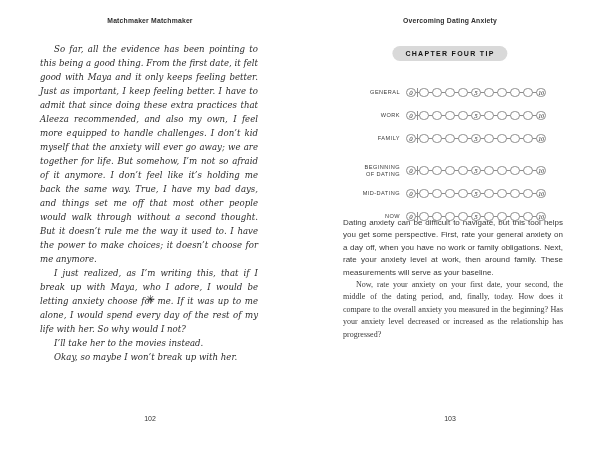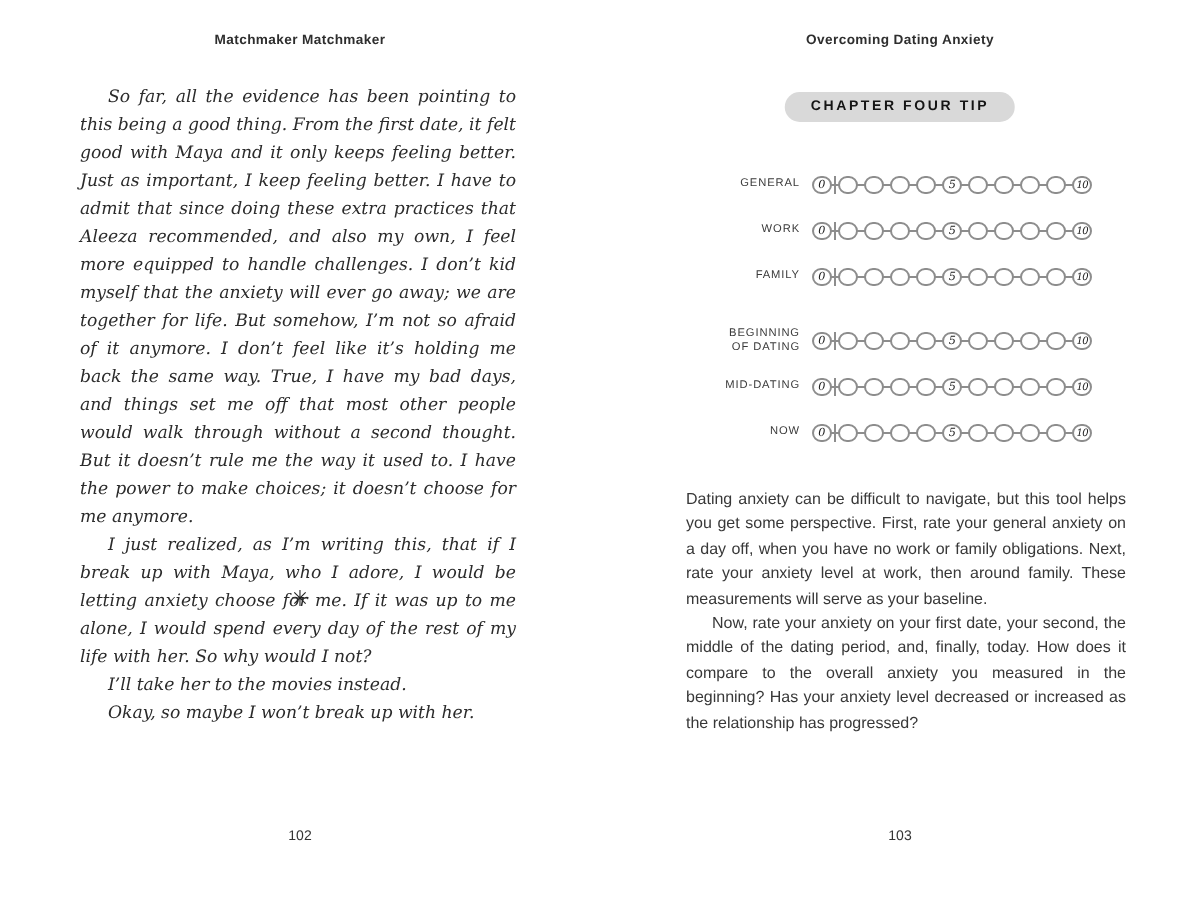--- a/index.html
+++ b/index.html
@@ -91,7 +91,7 @@
   }
 
   .tool-text {
-    position:absolute; left:43px; top:244px; width:220px;
+    position:absolute; left:43px; top:217px; width:220px;
     font-size:8px; line-height:12.4px;
     text-align:justify; color:#383838;
   }

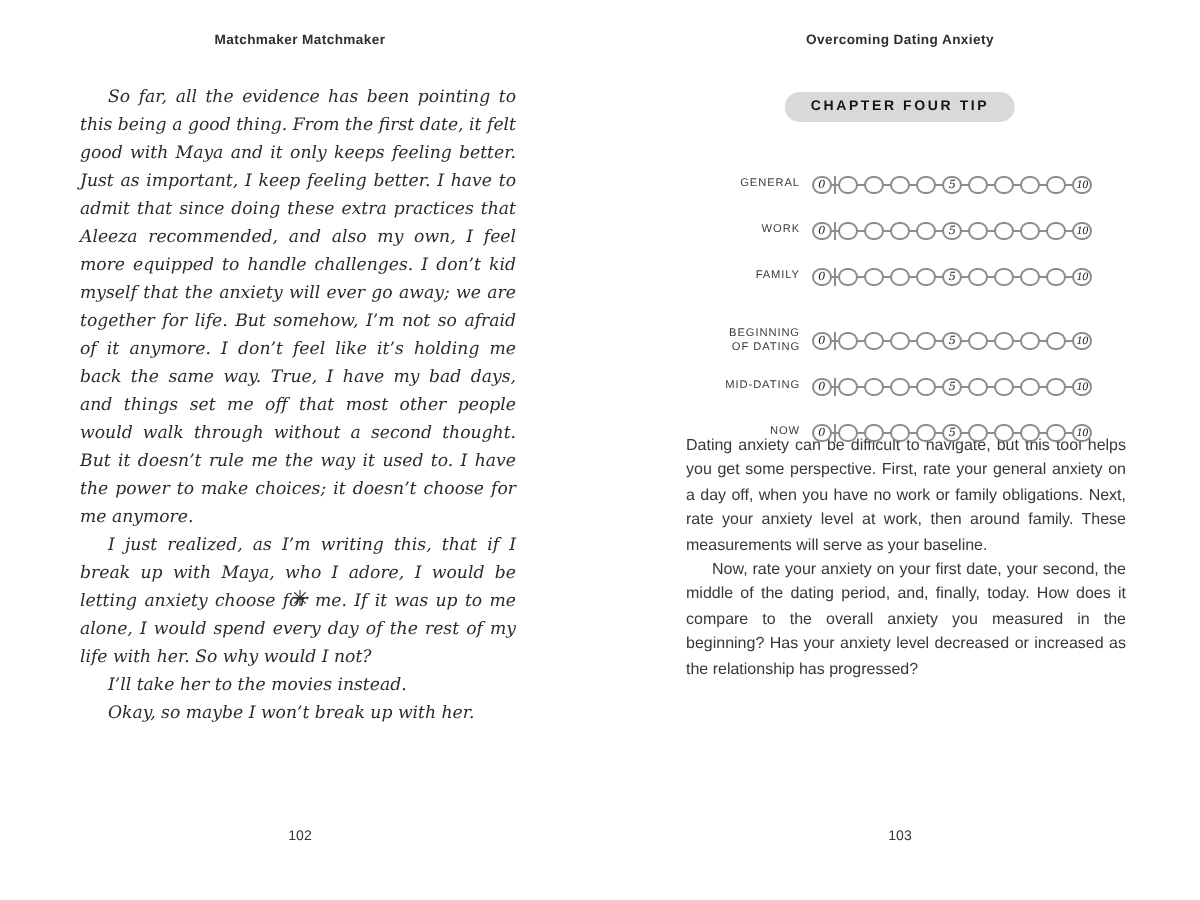--- a/index.html
+++ b/index.html
@@ -96,7 +96,7 @@
     text-align:justify; color:#383838;
   }
   .tool-text p { margin:0; }
-  .tool-text p + p { text-indent:13px; }
+  .tool-text p + p { text-indent:13px;font-family:Liberation Serif, serif; }
 </style>
 </head>
 <body>

